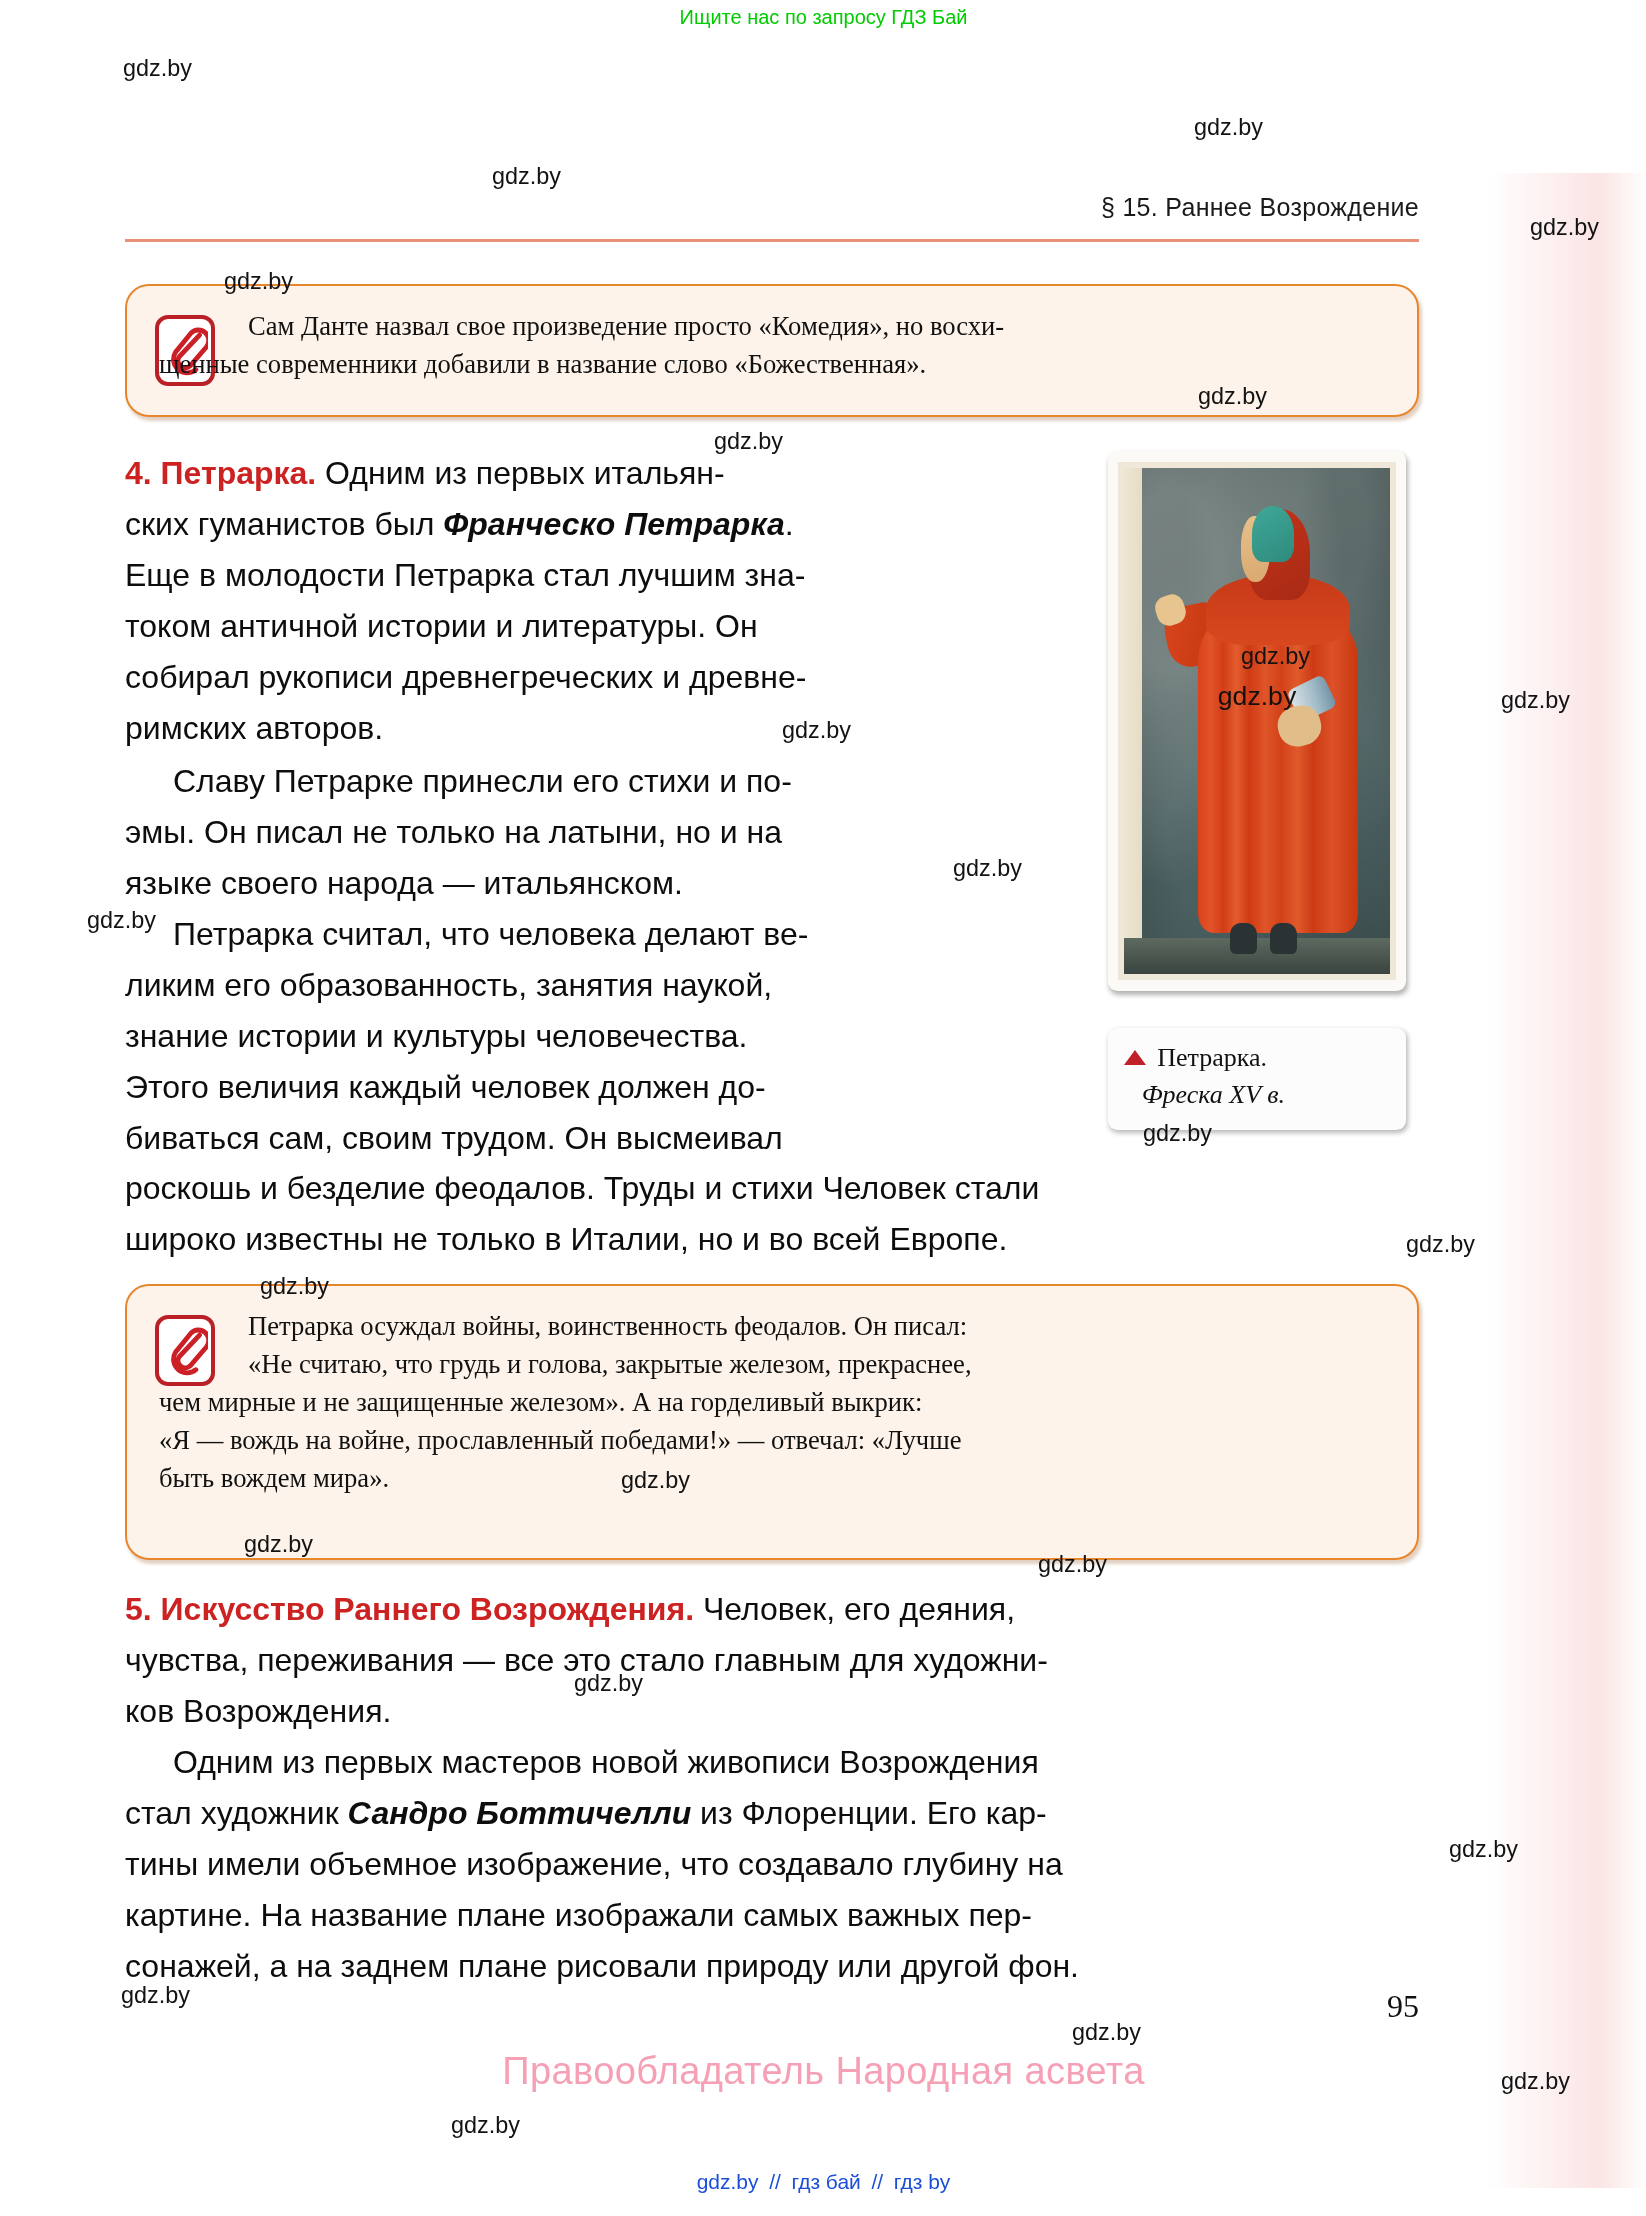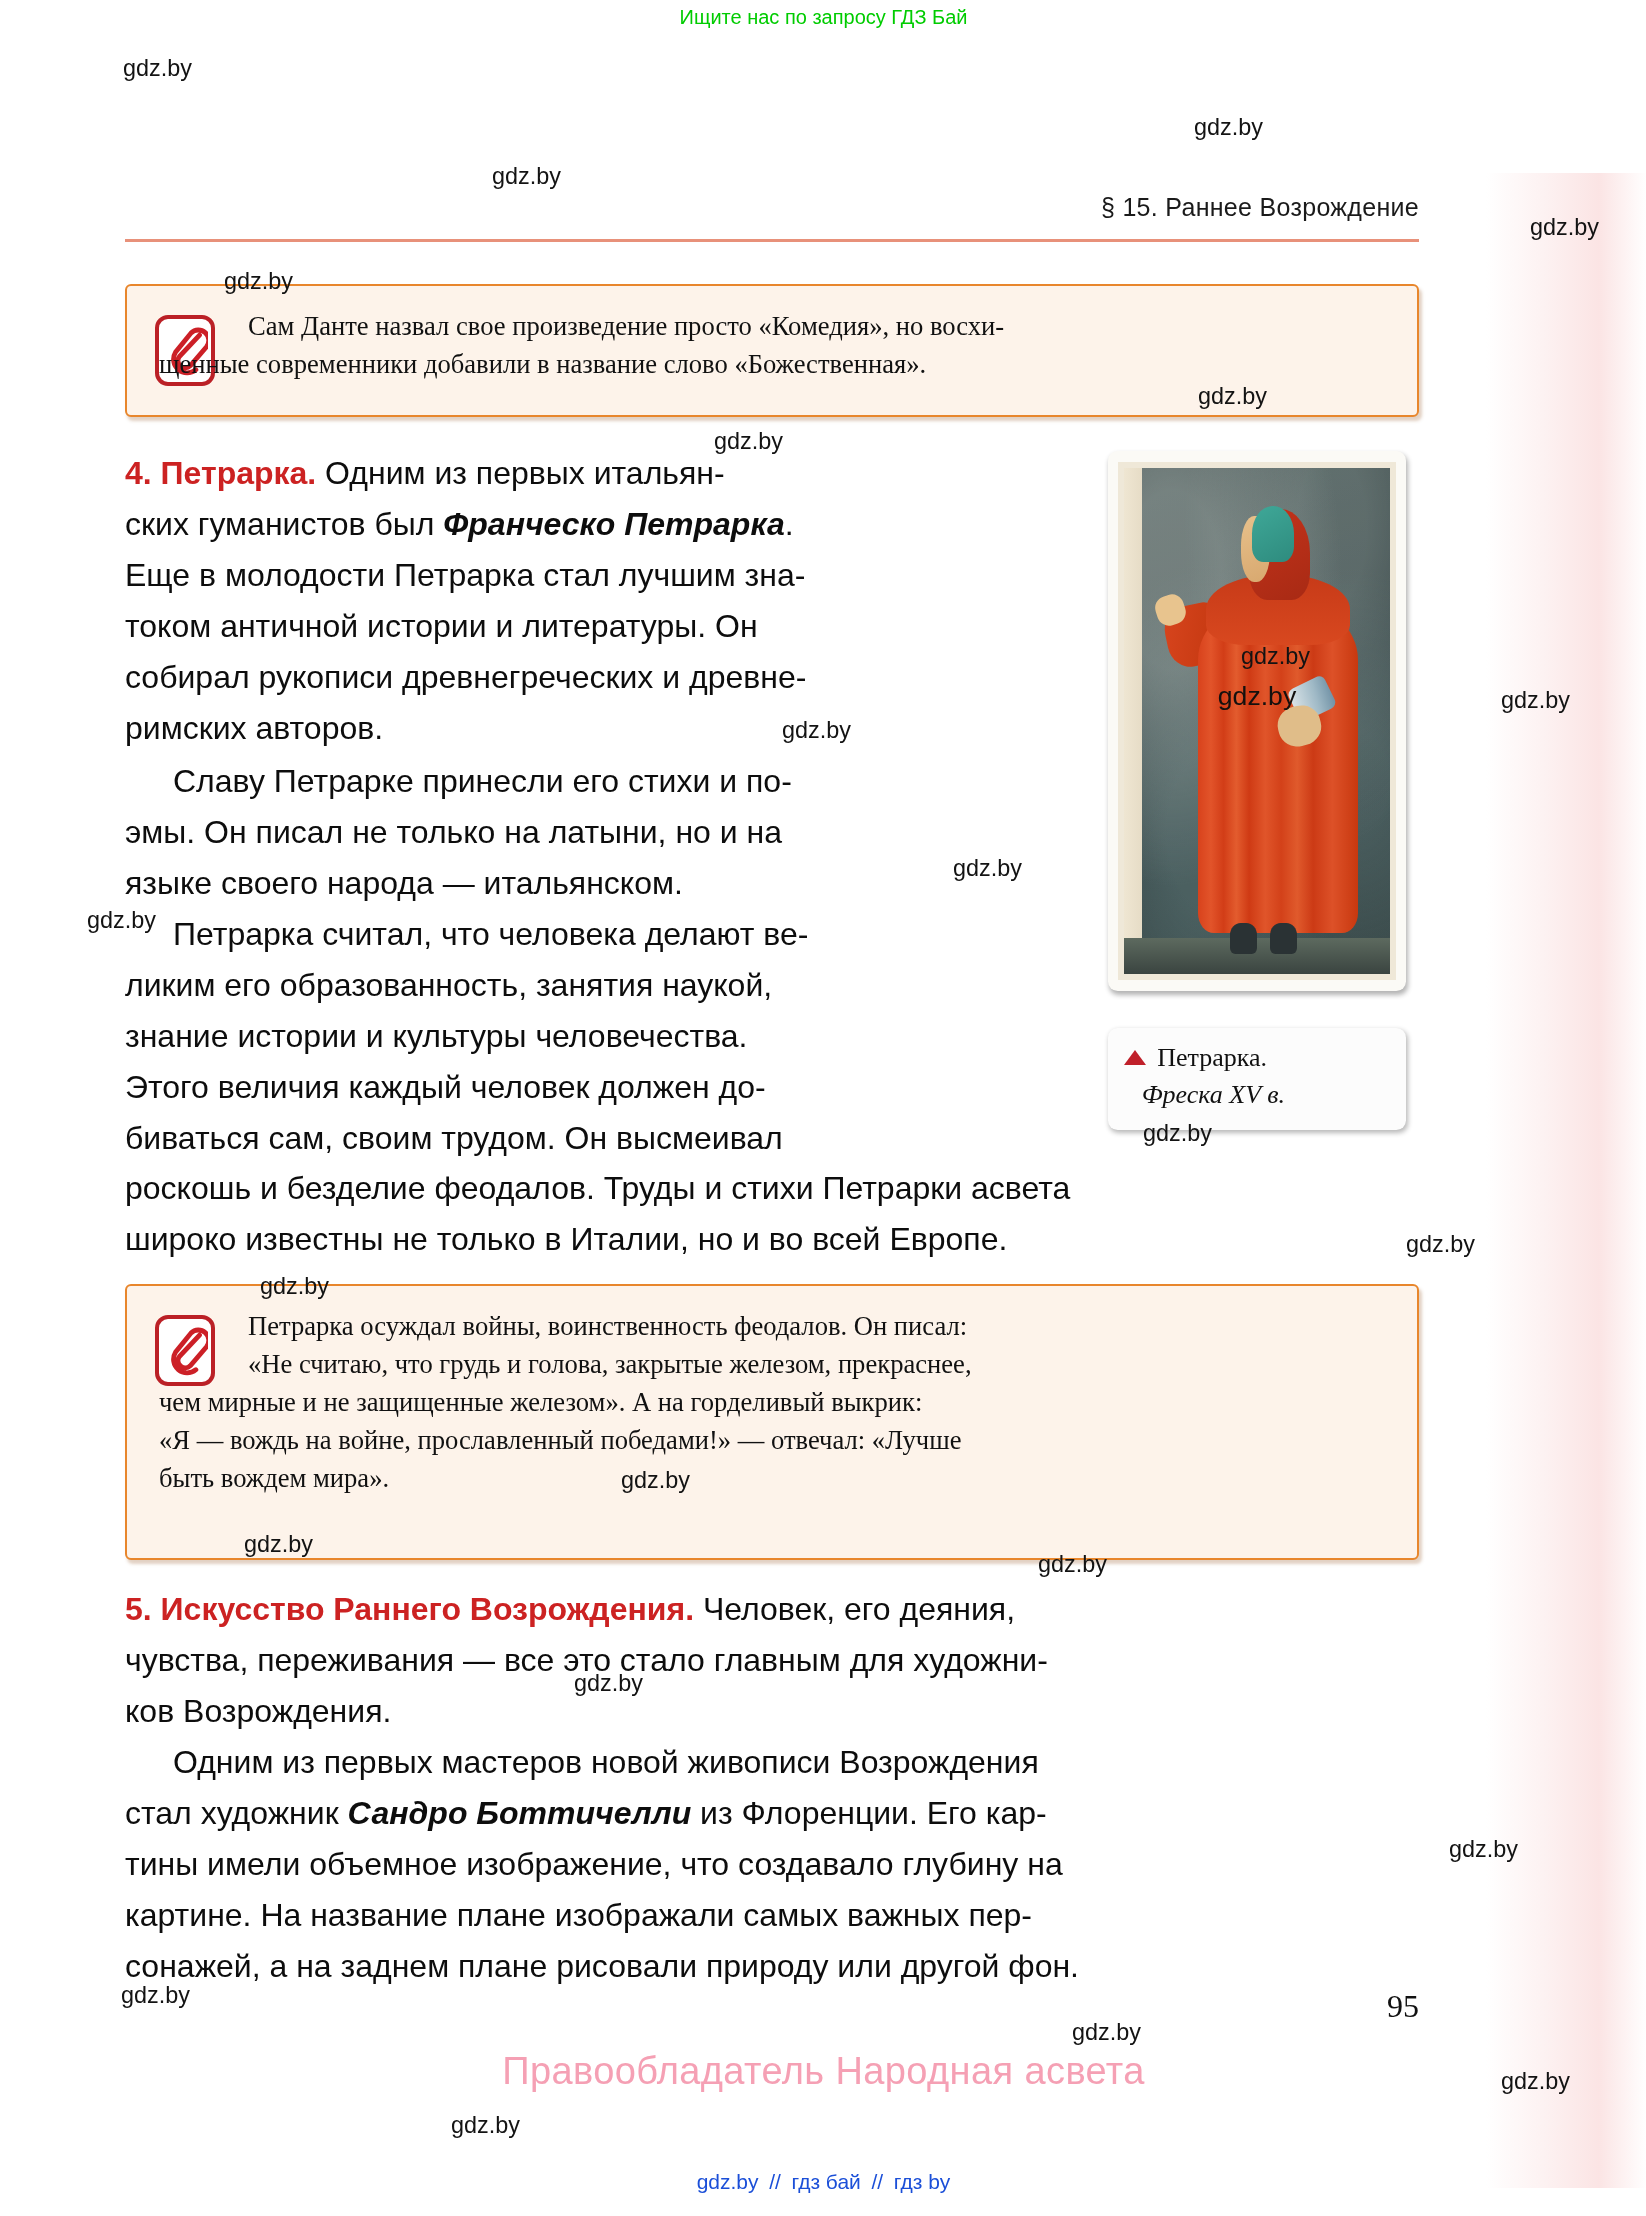--- a/index.html
+++ b/index.html
@@ -67,7 +67,7 @@
     position: absolute;
     background: #fdf3ea;
     border: 2.4px solid #e8862c;
-    border-radius: 6px;
+    border-radius: 24px;
     box-shadow: 2.4px 4px 3.2px rgba(150,90,40,.28);
   }
   .clip-icon {

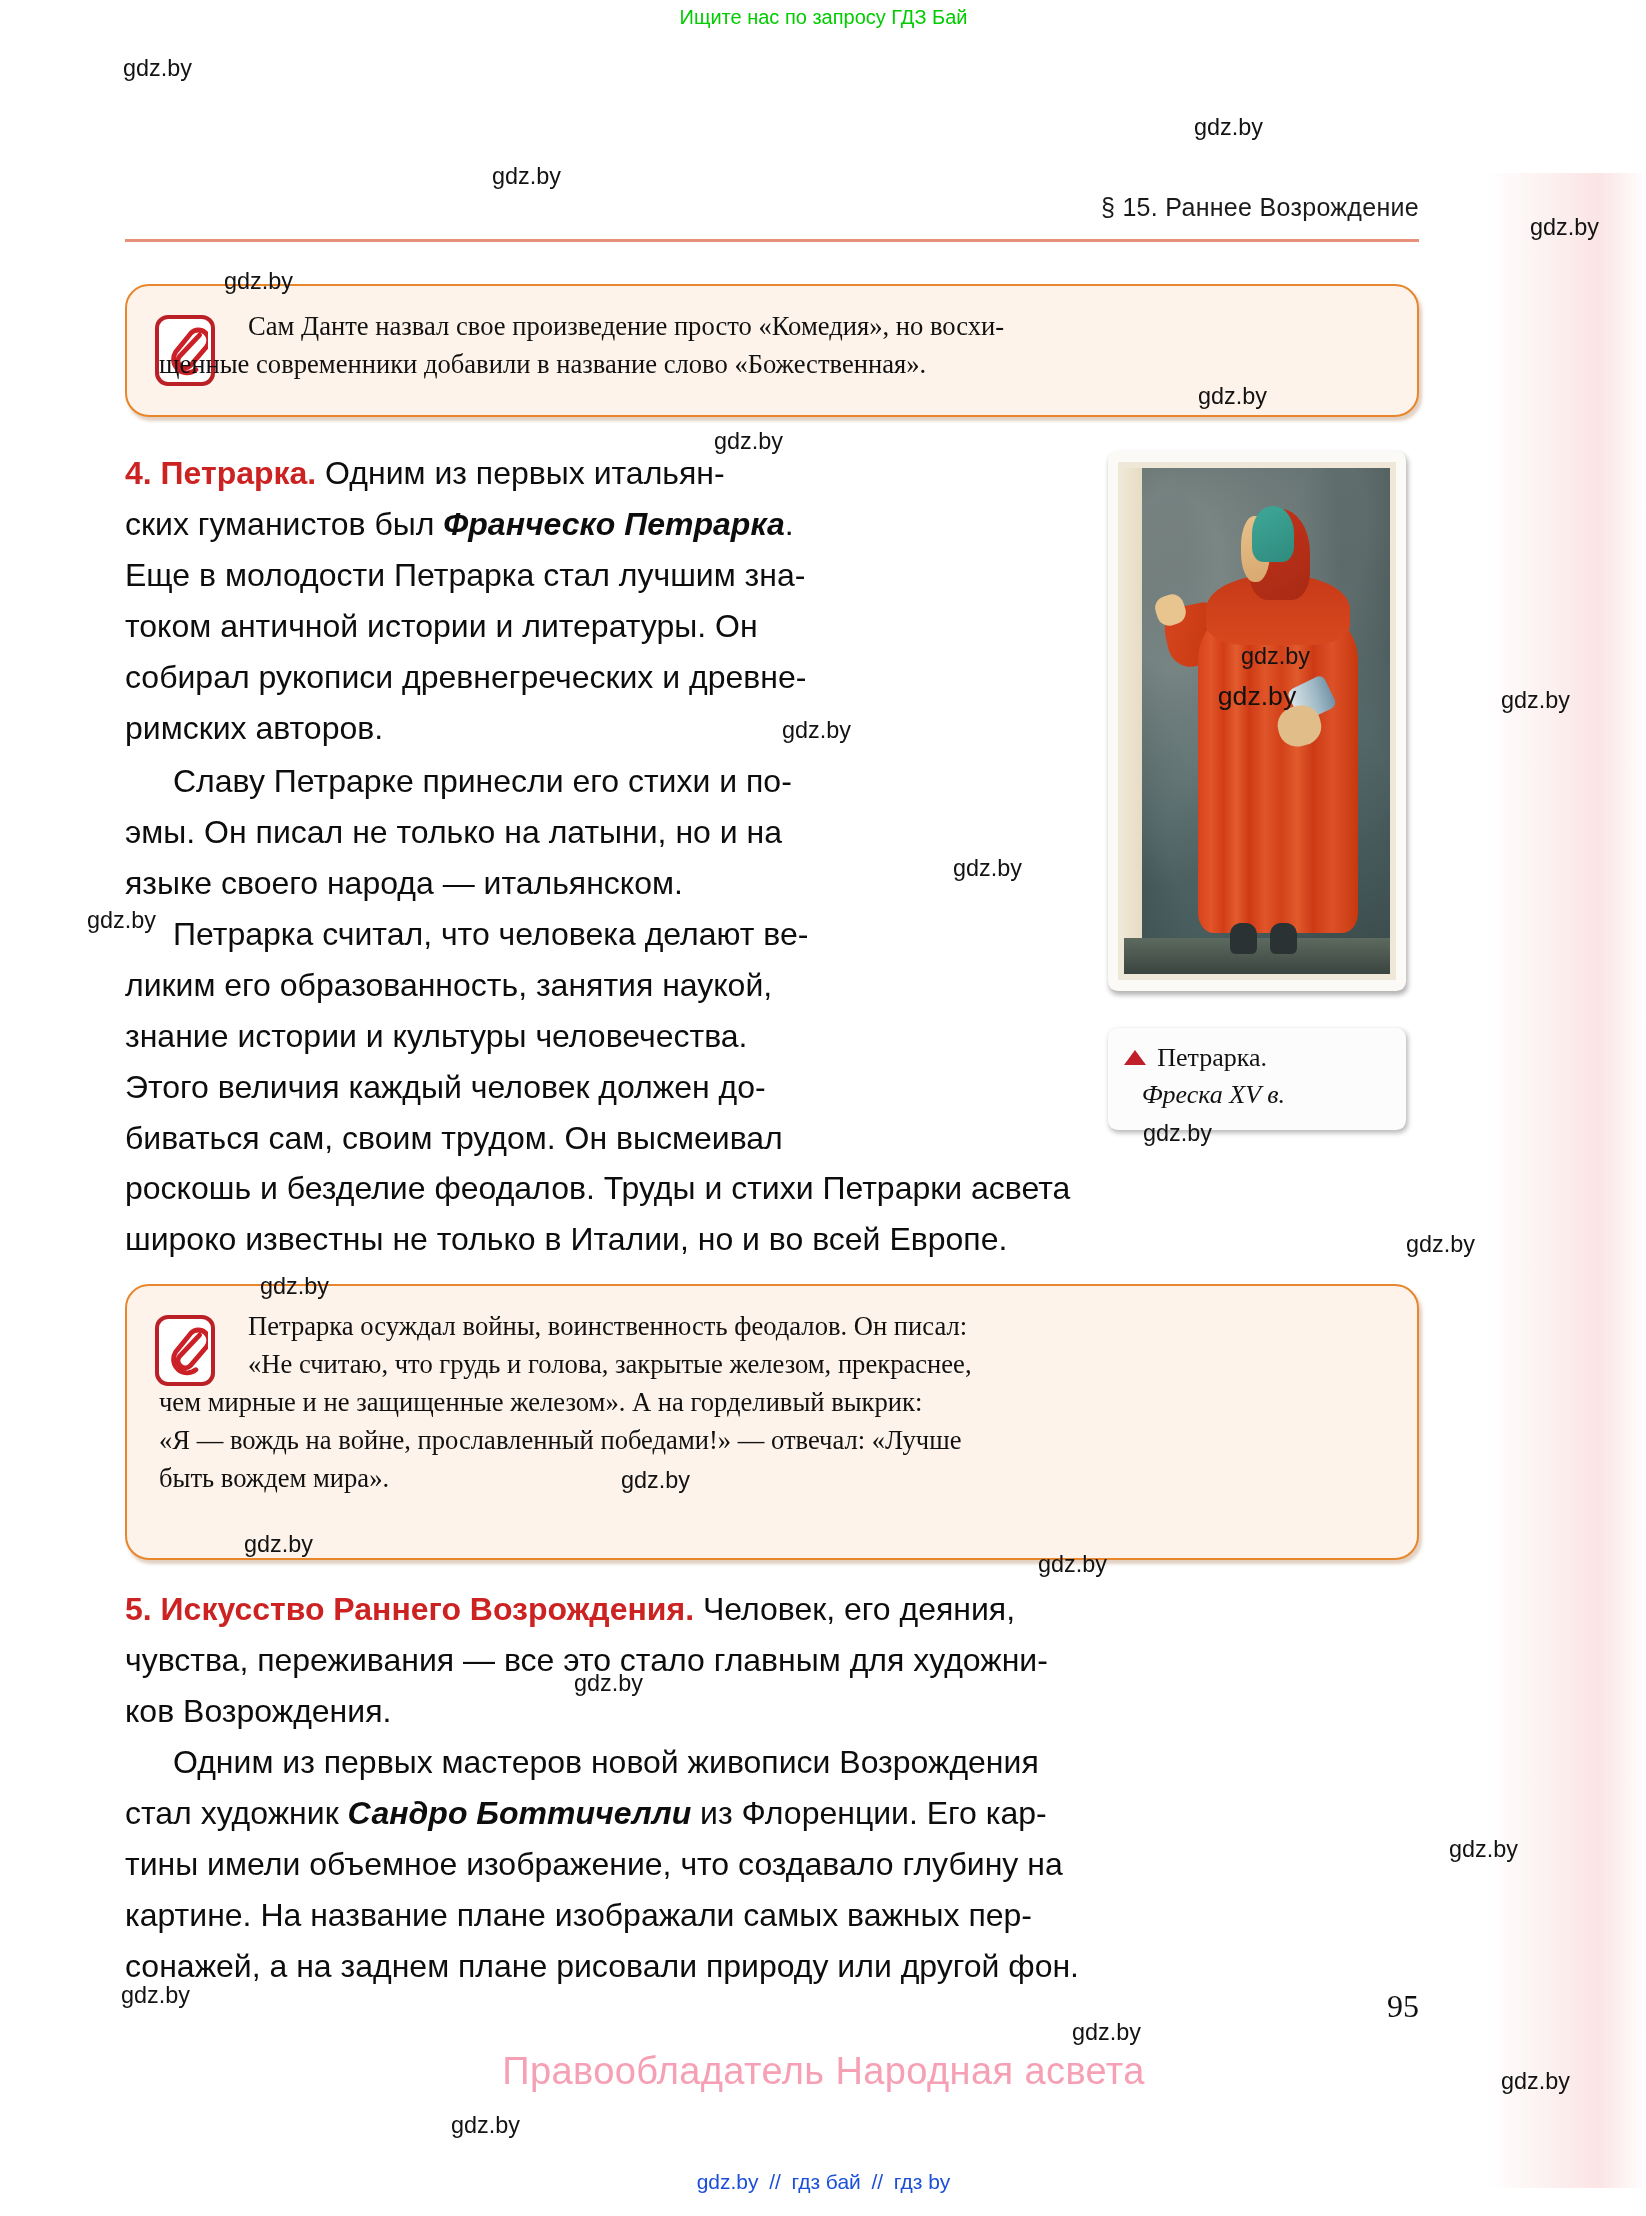--- a/index.html
+++ b/index.html
@@ -339,7 +339,7 @@
     <span>биваться сам, своим трудом. Он высмеивал</span>
   </div>
   <div class="para" style="top:1163px; left:125px; width:1298px;">
-    <span>роскошь и безделие феодалов. Труды и стихи Петрарки асвета</span><br>
+    <span>роскошь и безделие феодалов. Труды и стихи Человек стали</span><br>
     <span>широко известны не только в Италии, но и во всей Европе.</span>
   </div>
 

